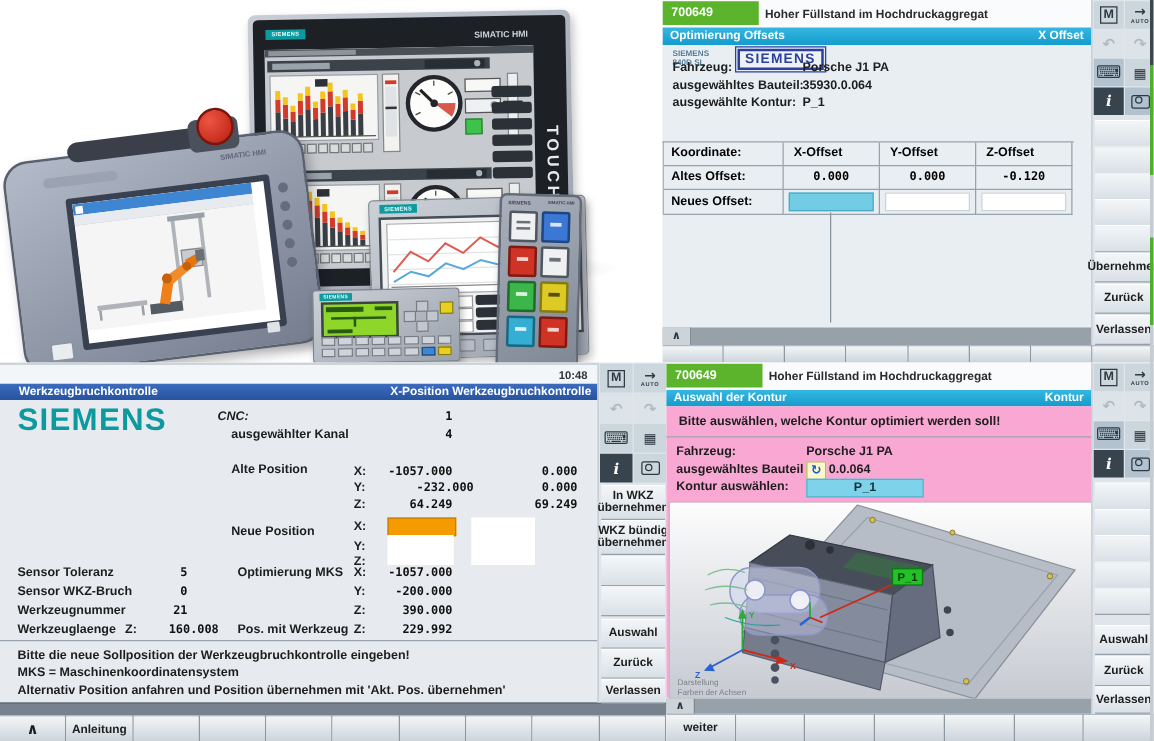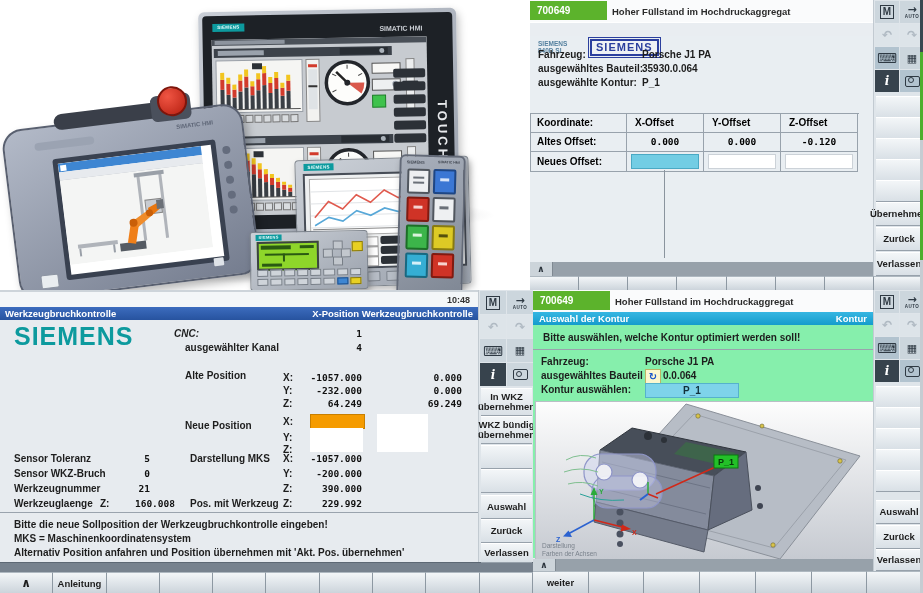--- a/index.html
+++ b/index.html
@@ -401,6 +401,10 @@
       <div class="badge" style="left:0;top:1px;width:70px;height:19px;background:#5cb32c;">700649</div>
       <div class="alarmtxt" style="left:82px;top:6px;">Hoher Füllstand im Hochdruckaggregat</div>
     </div>
+    <div class="cyanbar" style="left:0;top:22px;width:343px;height:14px;">
+      <span class="bartxt" style="left:6px;top:0;line-height:14px;">Optimierung Offsets</span>
+      <span class="bartxt" style="right:6px;top:0;line-height:14px;">X Offset</span>
+    </div>
     <div class="abs" style="left:0;top:36px;width:343px;height:226px;background:#e9eef2;">
       <div class="abs" style="left:8px;top:4px;font:bold 6.5px/7px 'Liberation Sans',sans-serif;color:#55819f;">
         <div>SIEMENS</div>

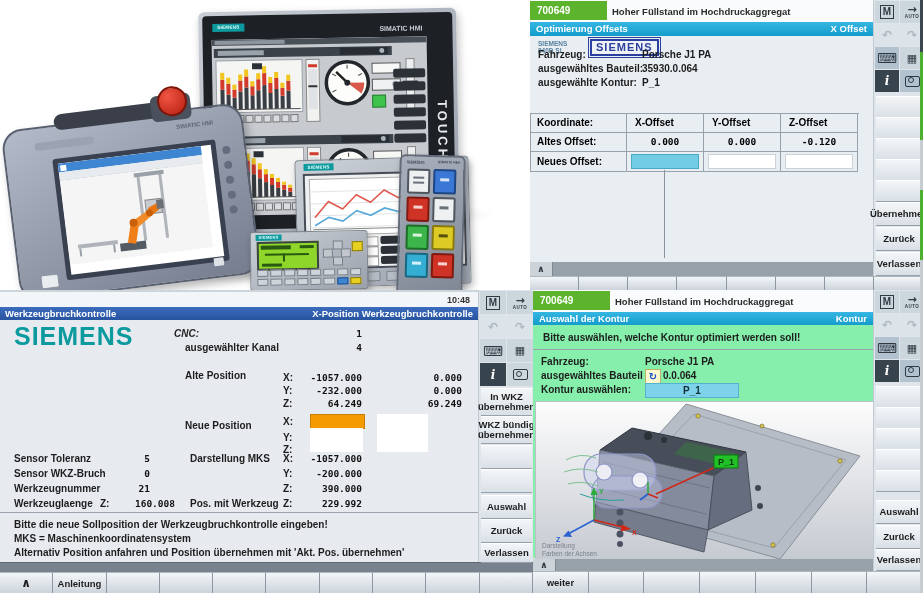--- a/index.html
+++ b/index.html
@@ -499,7 +499,7 @@
       <span class="abs" style="right:8px;top:3px;font:bold 9px 'Liberation Sans',sans-serif;color:#333;">10:48</span>
     </div>
     <div class="bluebar" style="left:0;top:17px;width:478px;height:13px;">
-      <span class="bartxt" style="left:5px;line-height:13px;">Werkzeugbruchkontrolle</span>
+      <span class="bartxt" style="left:15px;line-height:13px;">Werkzeugbruchkontrolle</span>
       <span class="bartxt" style="right:5px;line-height:13px;">X-Position Werkzeugbruchkontrolle</span>
     </div>
     <div class="abs" style="left:0;top:30px;width:478px;height:242px;background:#e7ebef;">

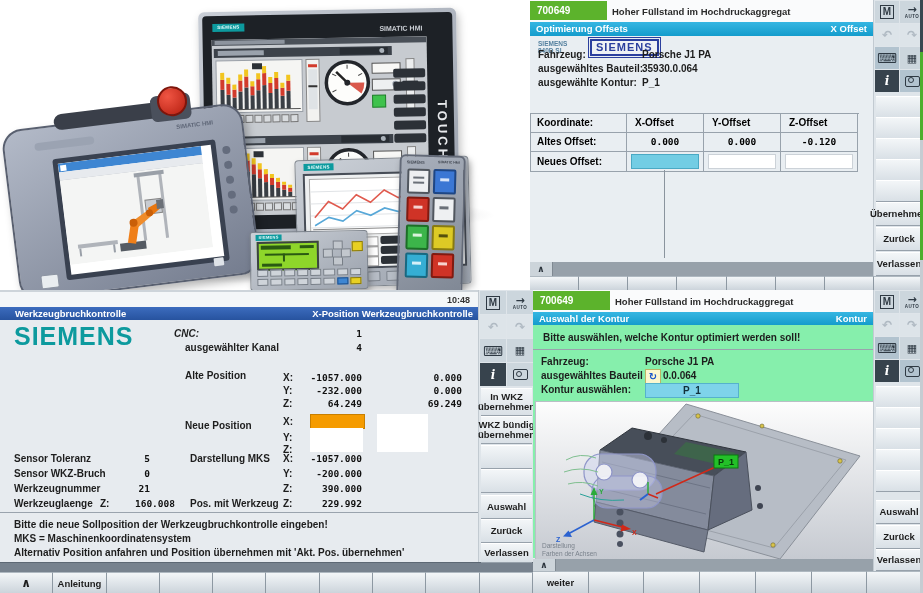--- a/index.html
+++ b/index.html
@@ -616,7 +616,7 @@
       <span class="bartxt" style="left:6px;line-height:13px;">Auswahl der Kontur</span>
       <span class="bartxt" style="right:6px;line-height:13px;">Kontur</span>
     </div>
-    <div class="abs" style="left:0;top:35px;width:340px;height:233px;background:#86efac;">
+    <div class="abs" style="left:0;top:35px;width:340px;height:233px;background:#f9a8d4;">
       <span class="lbl" style="left:10px;top:7px;">Bitte auswählen, welche Kontur optimiert werden soll!</span>
       <div class="abs" style="left:0;top:24px;width:340px;border-top:1px solid #9aa3ad;"></div>
       <span class="lbl" style="left:8px;top:31px;">Fahrzeug:</span>

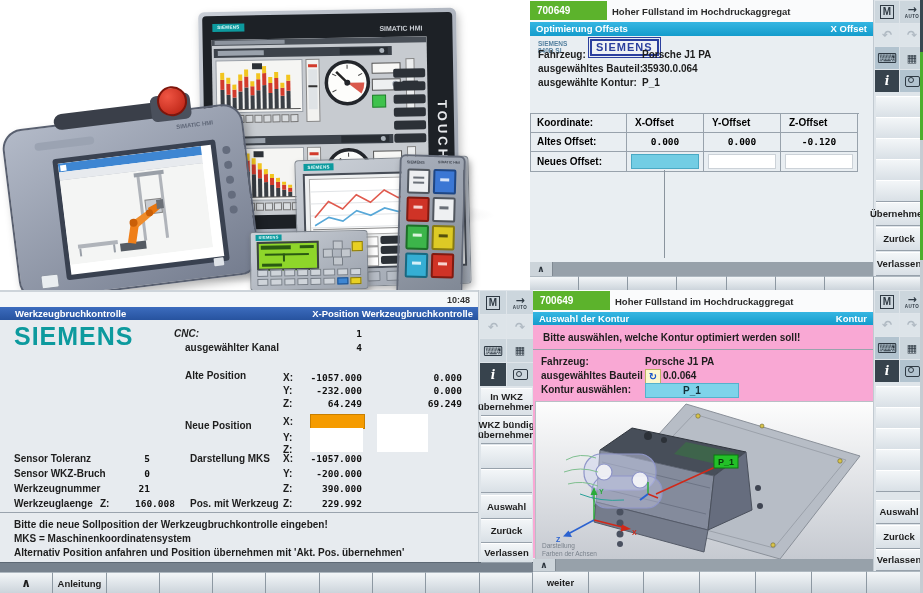--- a/index.html
+++ b/index.html
@@ -514,7 +514,7 @@
       <span class="num" style="left:262px;top:52px;width:100px;">-1057.000</span>
       <span class="num" style="left:372px;top:52px;width:90px;">0.000</span>
       <span class="lbl" style="left:283px;top:65px;">Y:</span>
-      <span class="num" style="left:262px;top:65px;width:100px;">-232.000</span>
+      <span class="num" style="left:279px;top:65px;width:100px;">-232.000</span>
       <span class="num" style="left:372px;top:65px;width:90px;">0.000</span>
       <span class="lbl" style="left:283px;top:78px;">Z:</span>
       <span class="num" style="left:262px;top:78px;width:100px;">64.249</span>

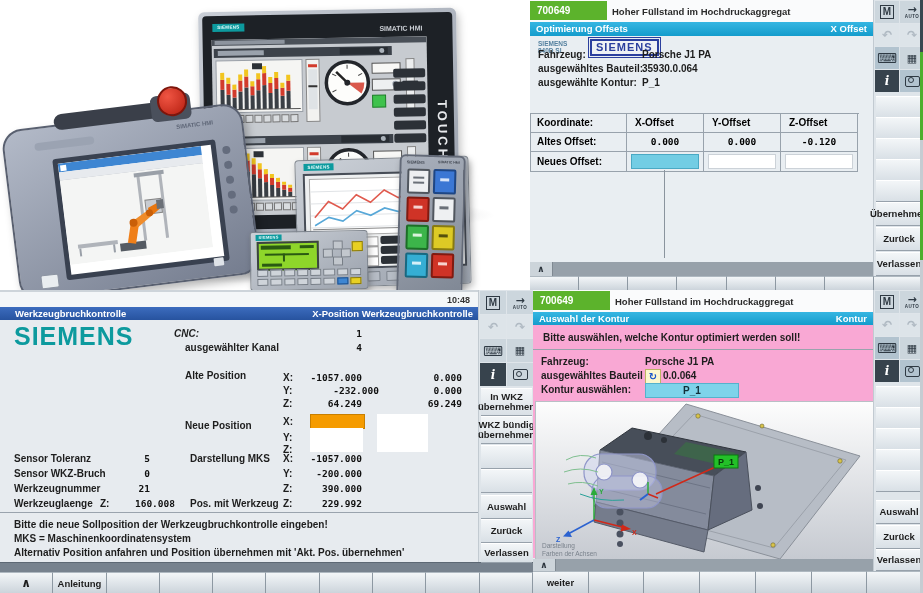--- a/index.html
+++ b/index.html
@@ -538,7 +538,7 @@
       <span class="lbl" style="left:100px;top:178px;">Z:</span>
       <span class="num" style="left:118px;top:178px;width:57px;">160.008</span>
 
-      <span class="lbl" style="left:190px;top:133px;">Darstellung MKS</span>
+      <span class="lbl" style="left:190px;top:133px;">Optimierung MKS</span>
       <span class="lbl" style="left:283px;top:133px;">X:</span>
       <span class="num" style="left:262px;top:133px;width:100px;">-1057.000</span>
       <span class="lbl" style="left:283px;top:148px;">Y:</span>

